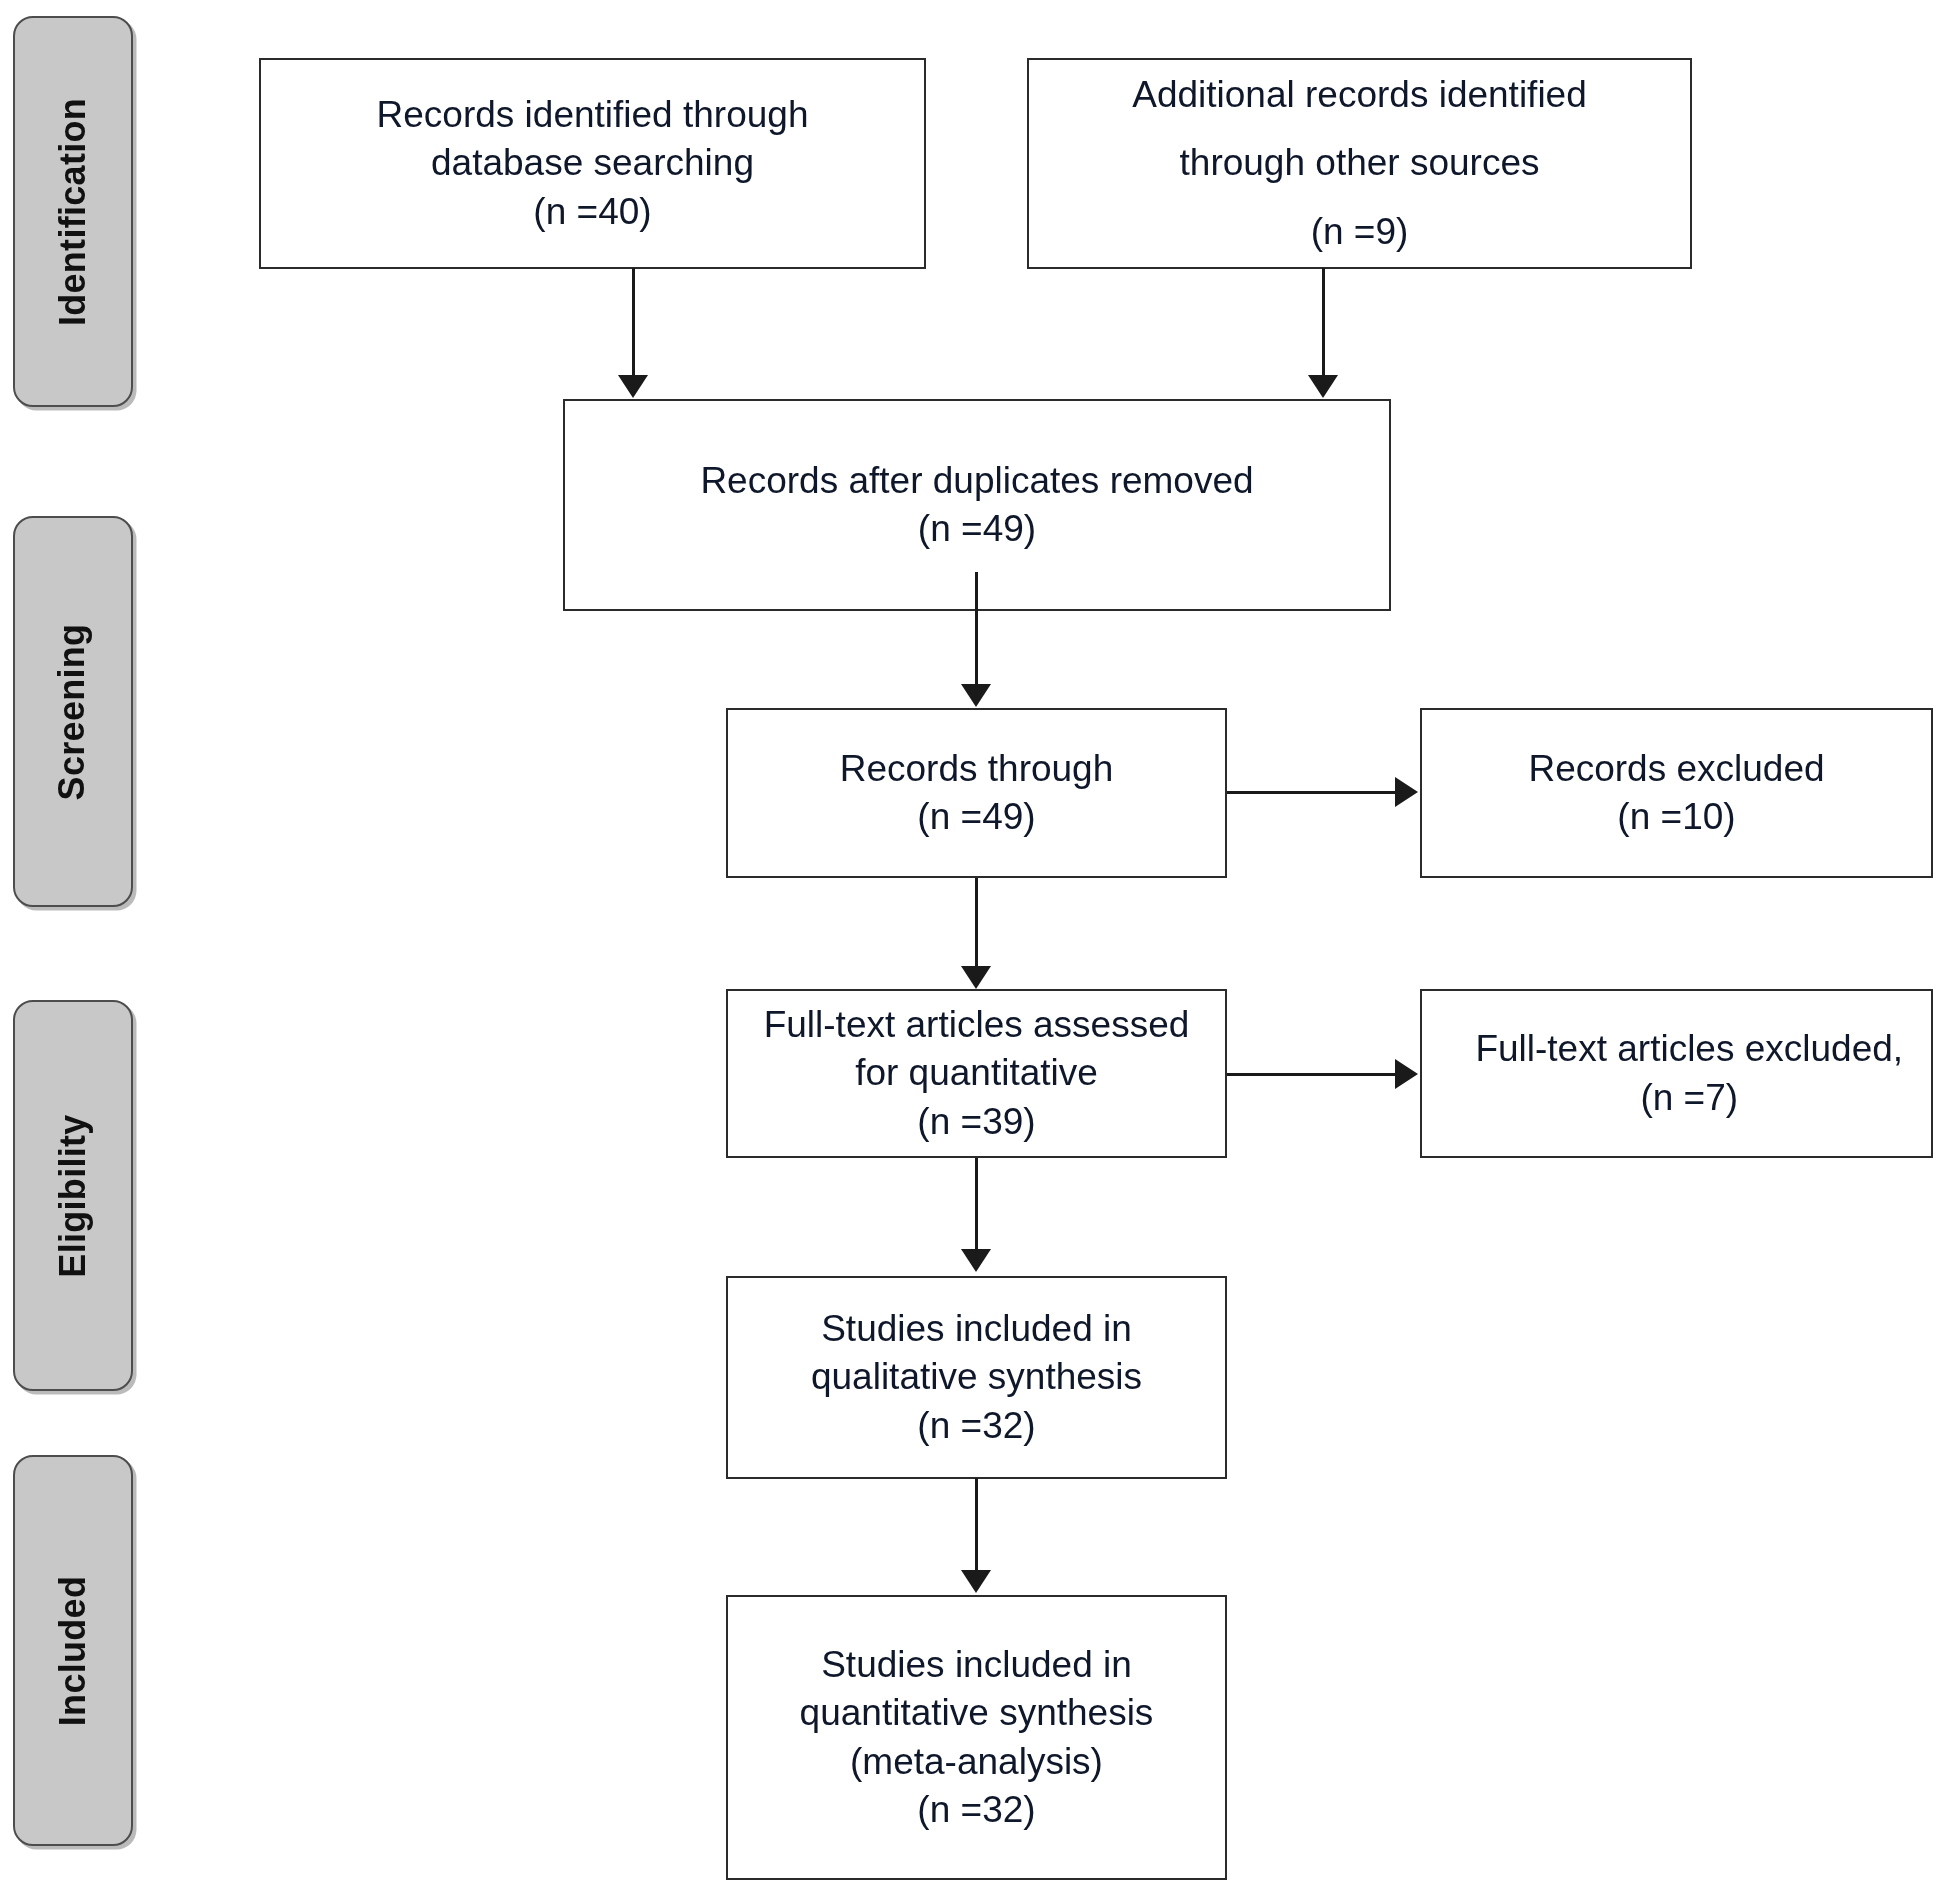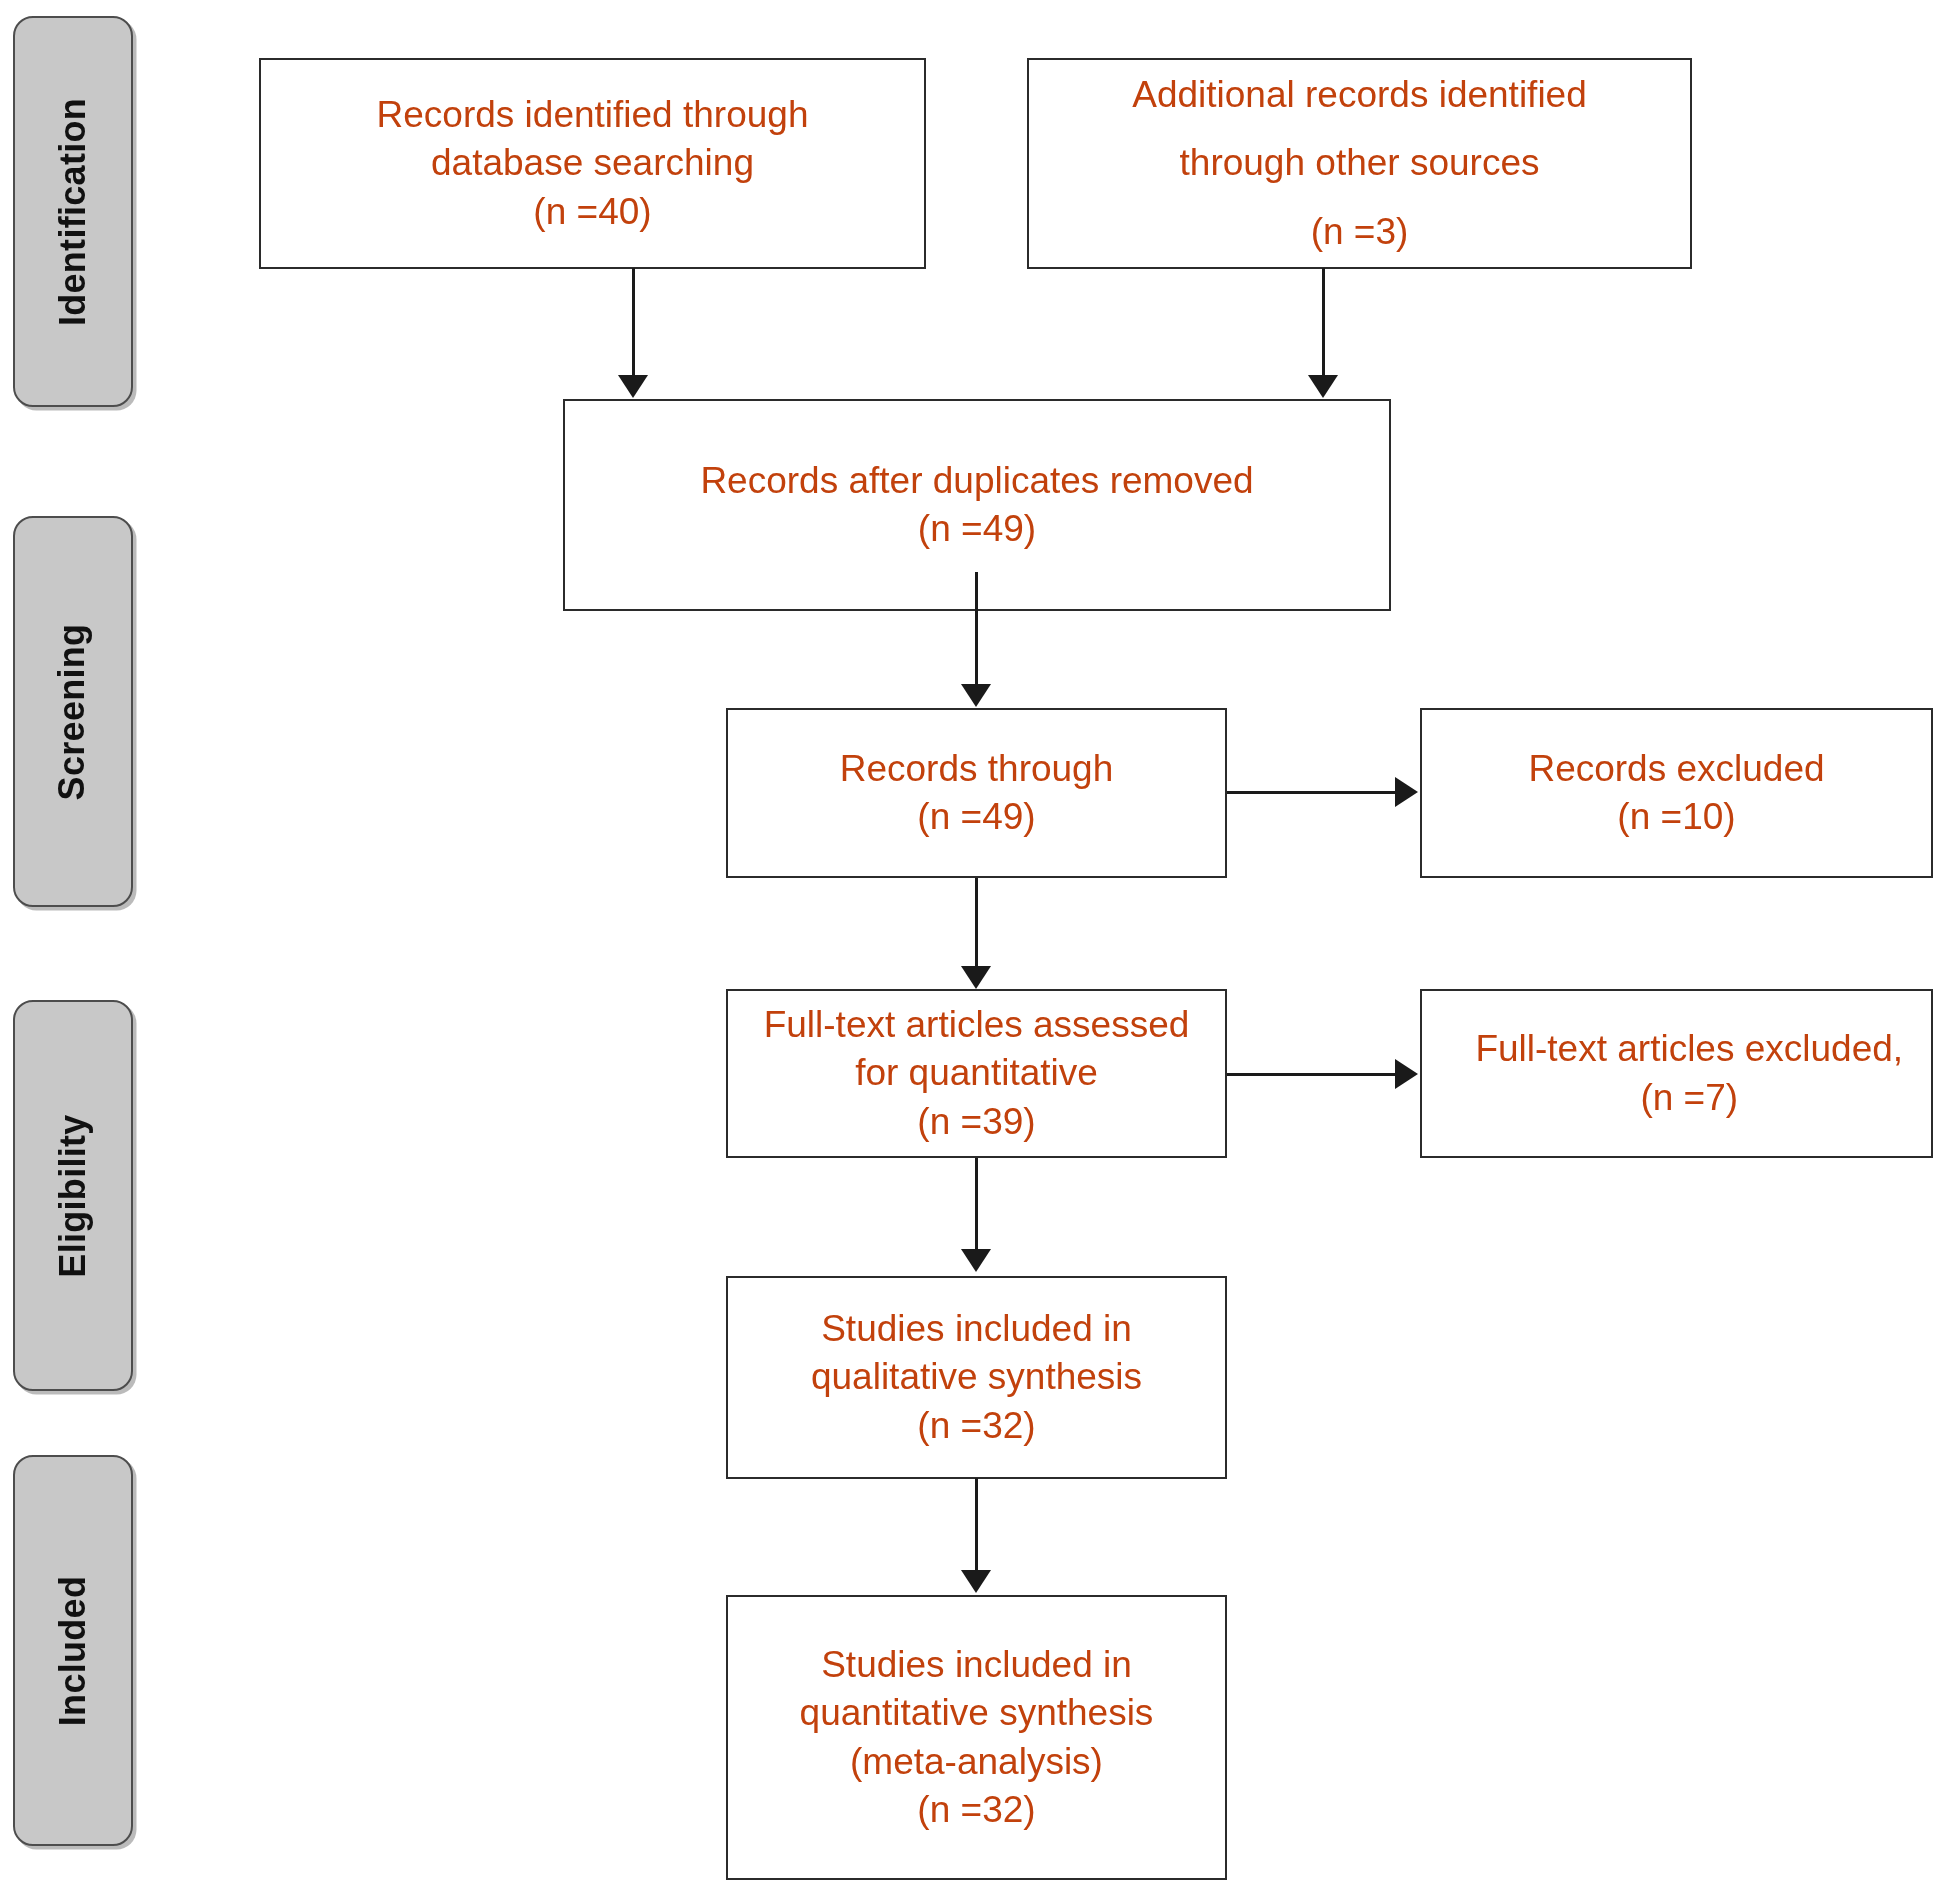--- a/index.html
+++ b/index.html
@@ -54,7 +54,7 @@
     text-align:center;
     font-size:37px;
     line-height:1.30;
-    color:#c2410c;
+    color:#0f172a;
     white-space:nowrap;
   }
 

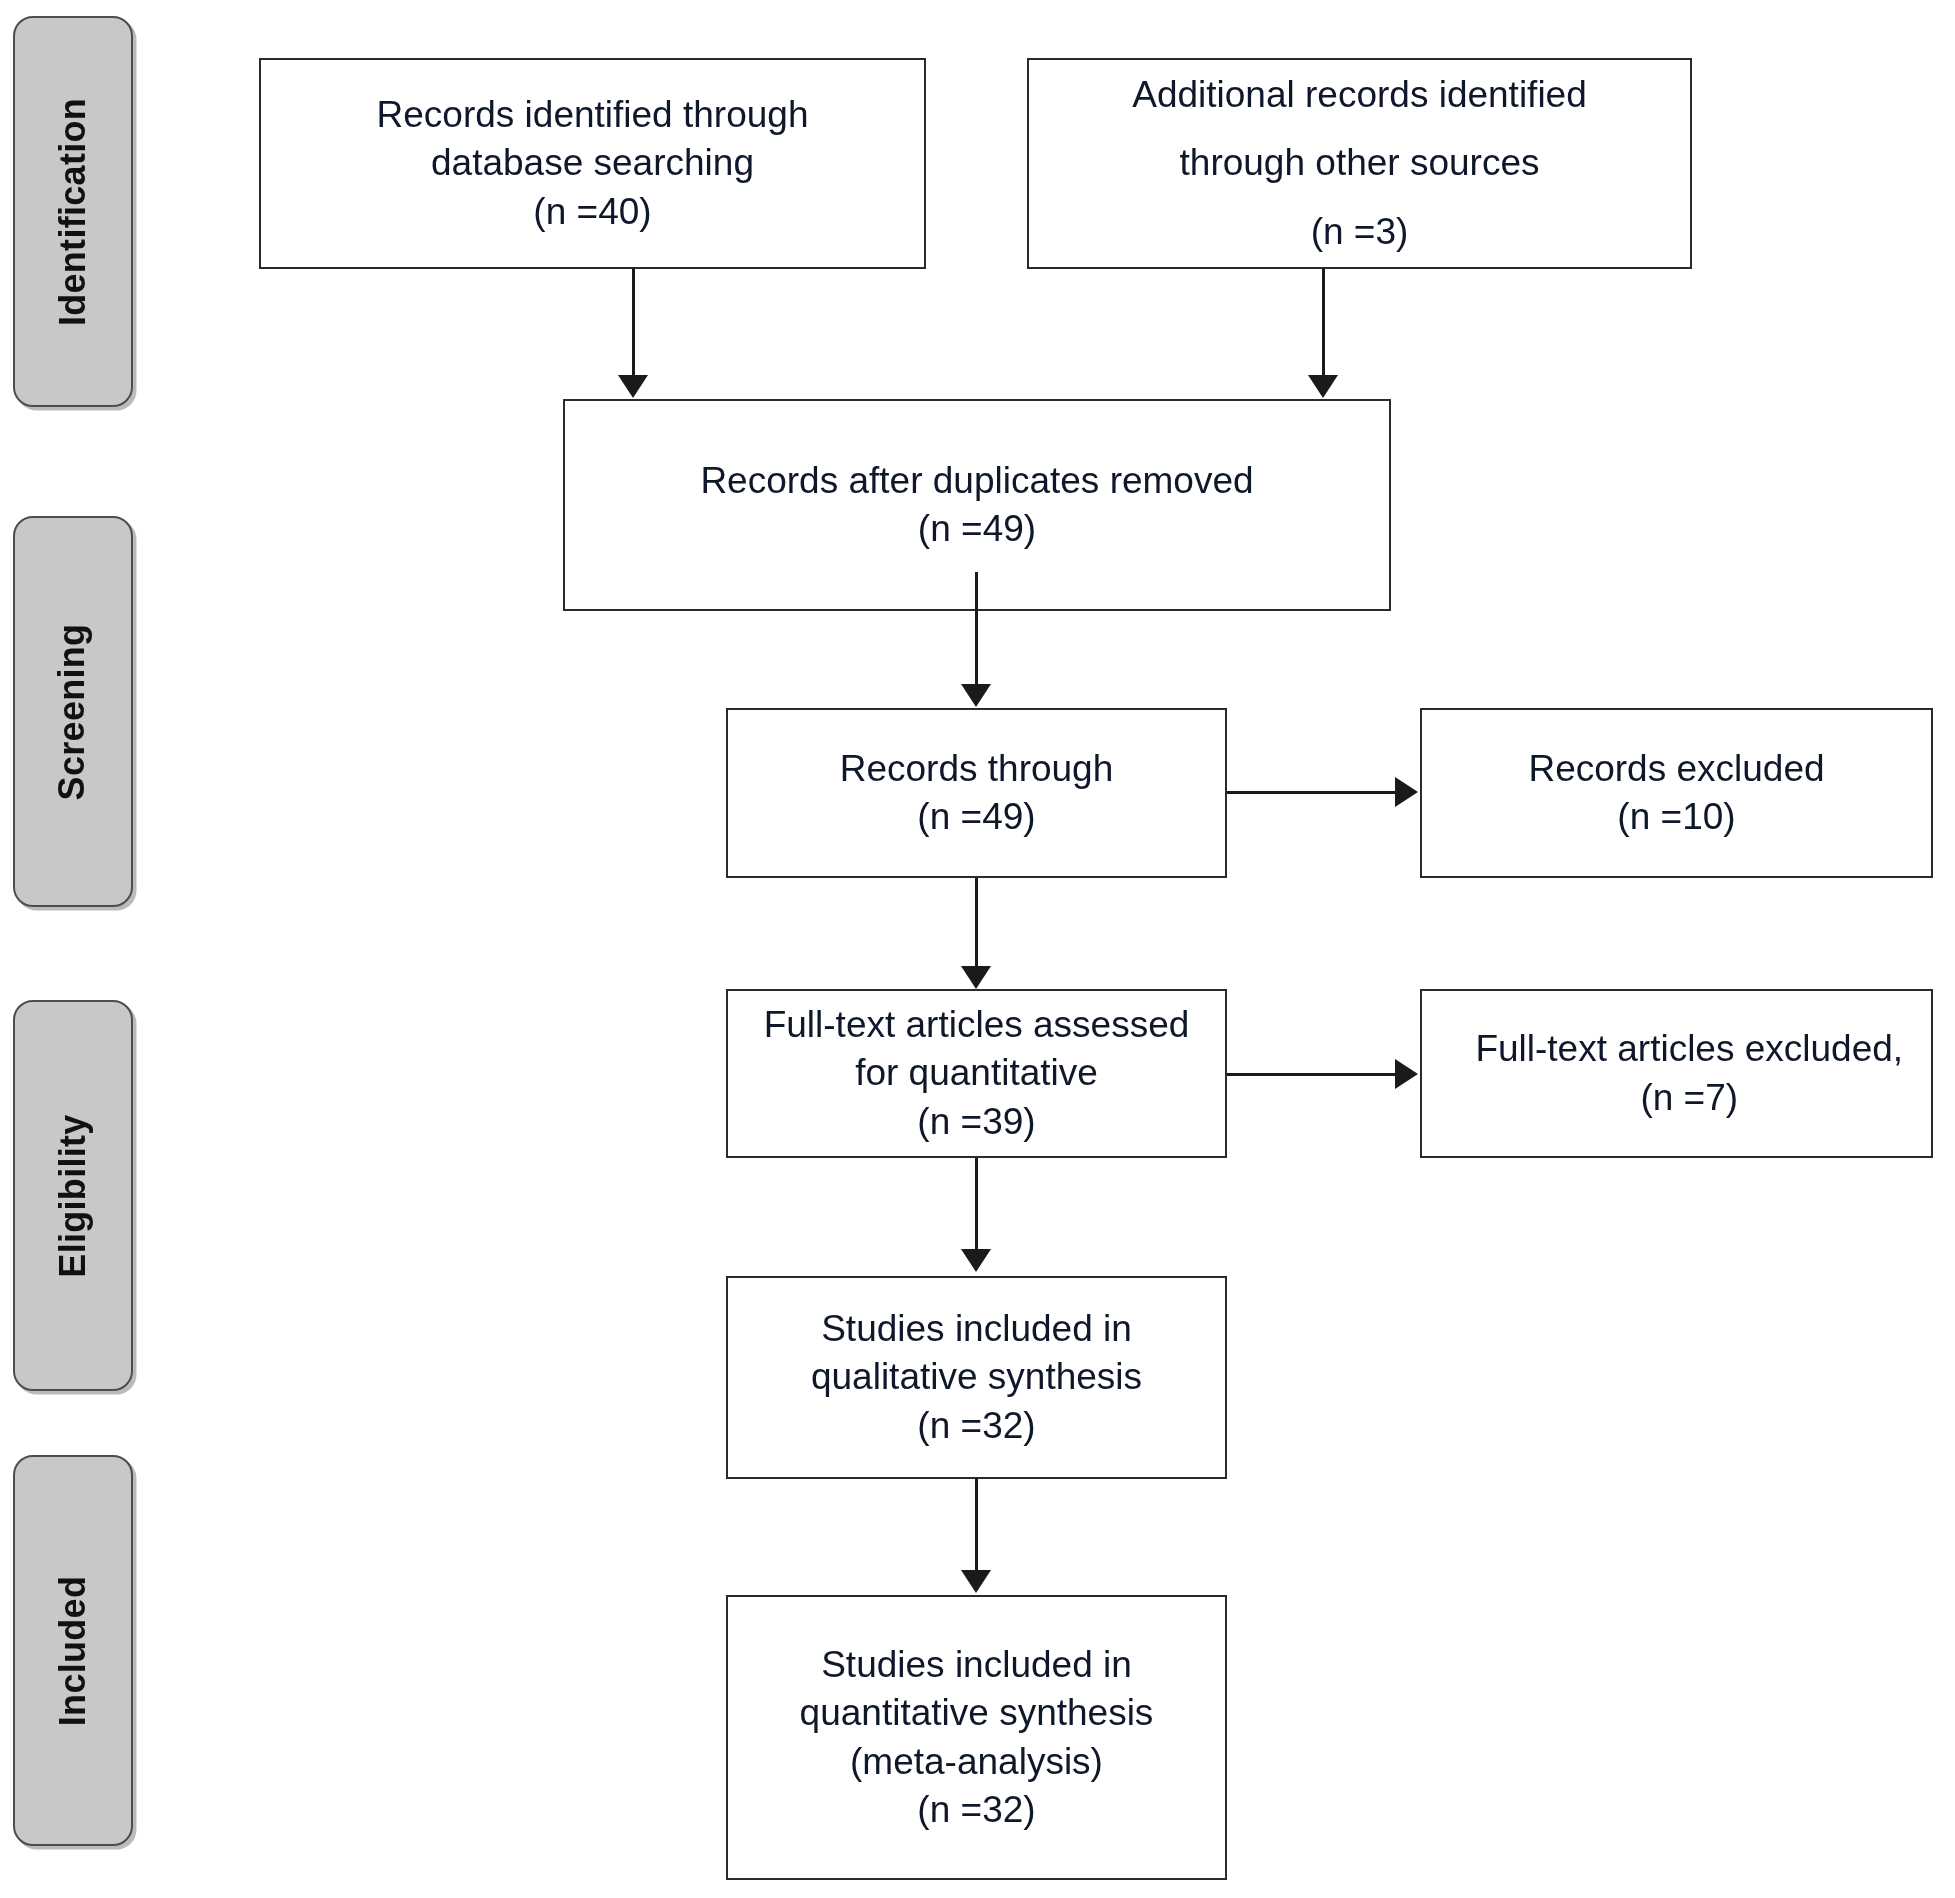--- a/index.html
+++ b/index.html
@@ -114,7 +114,7 @@
   <div class="flow-box" style="left:1027px; top:58px; width:665px; height:211px;gap:20px;">
     <span class="line">Additional records identified</span>
     <span class="line">through other sources</span>
-    <span class="line">(n =3)</span>
+    <span class="line">(n =9)</span>
   </div>
 
   <div class="vline" style="left:632px; top:268px; height:108px;"></div>

